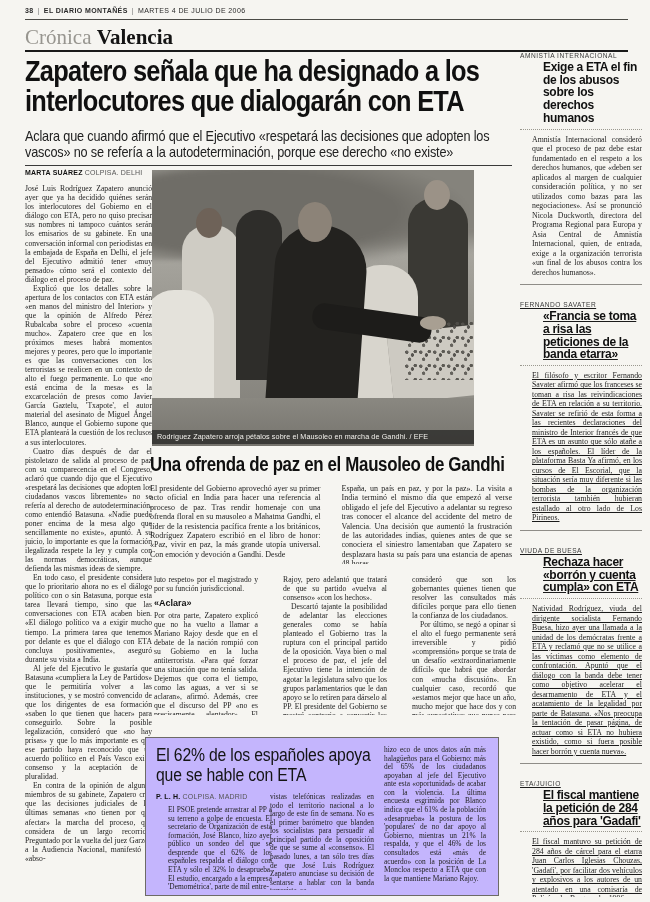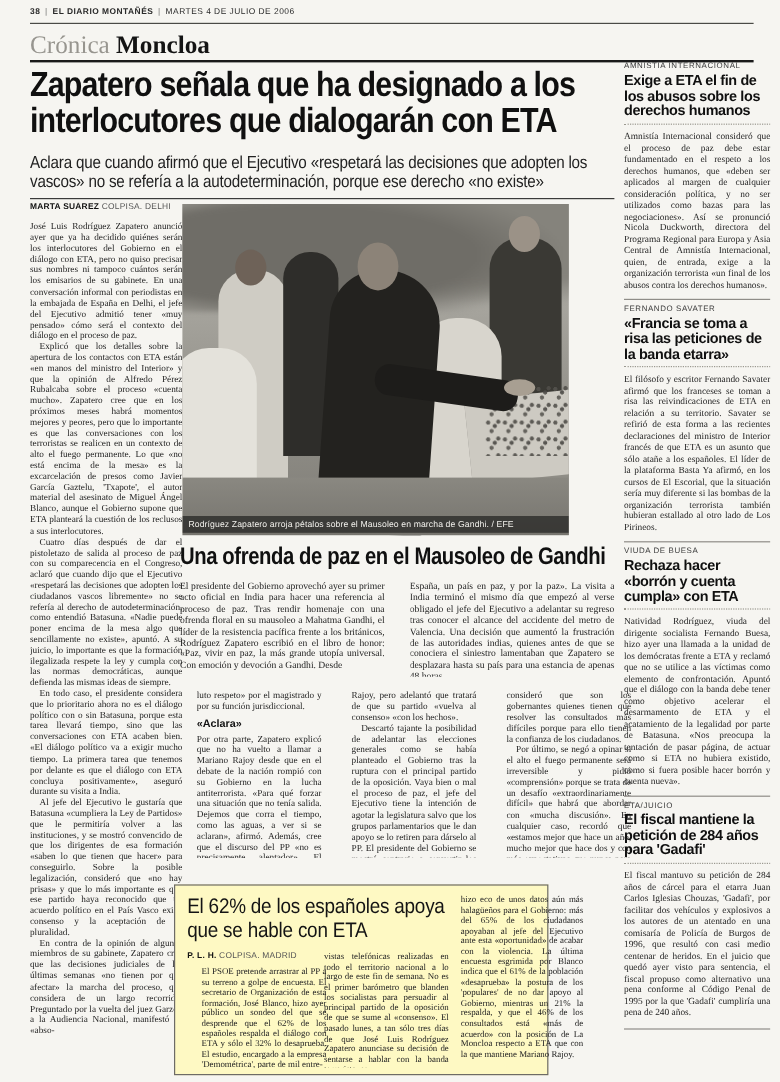--- a/index.html
+++ b/index.html
@@ -129,7 +129,7 @@
 <div class="abs folio-rule"></div>
 <div class="abs section-title">
   <span class="light">Crónica</span>
-  <span class="bold">Moncloa</span>
+  <span class="bold">Valencia</span>
 </div>
 <div class="abs section-rule"></div>
 

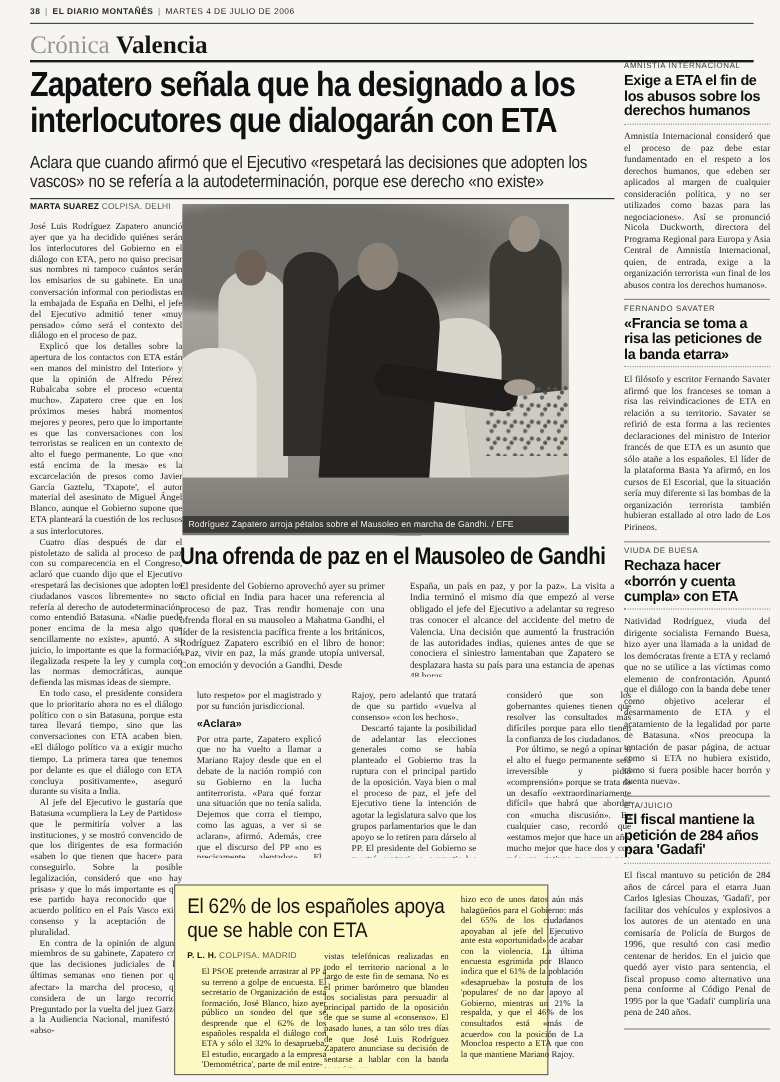--- a/index.html
+++ b/index.html
@@ -115,7 +115,7 @@
   .kicker { font-family:"Liberation Sans",sans-serif; font-size:6.6px; letter-spacing:.5px;
     color:#3a3a3a; margin-bottom:2px; }
   .sb-head { font-family:"Liberation Sans",sans-serif; font-weight:bold; font-size:12px;
-    line-height:1.06; letter-spacing:-.3px; color:#101010; margin-bottom:4px; }
+    line-height:1.06; letter-spacing:-.3px; color:#101010; margin-bottom:4px;margin-left:23px; }
   .dotline { border-top:1px dotted #9a988f; margin:3px 0 5px; }
   .sb-body { font-size:7.8px; line-height:1.22; text-align:justify; hyphens:auto; color:#242424; }
   .sb-endrule { border-top:1px solid #8f8d88; margin-top:8px; }

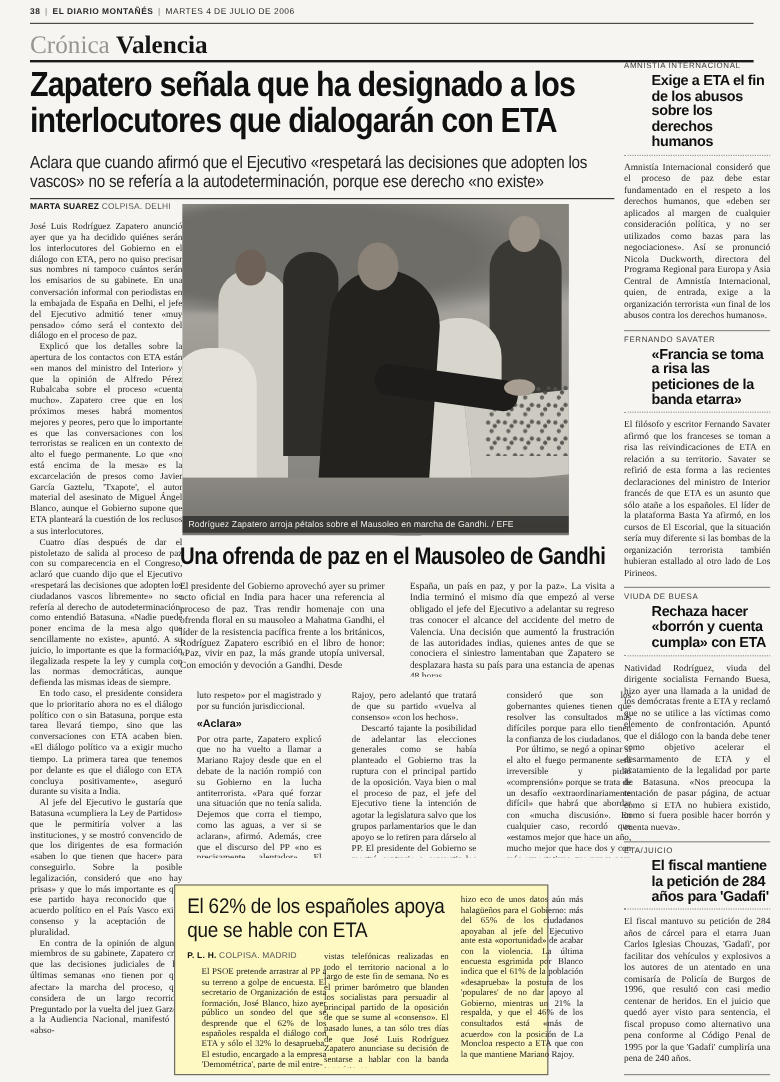--- a/index.html
+++ b/index.html
@@ -117,7 +117,7 @@
   .sb-head { font-family:"Liberation Sans",sans-serif; font-weight:bold; font-size:12px;
     line-height:1.06; letter-spacing:-.3px; color:#101010; margin-bottom:4px;margin-left:23px; }
   .dotline { border-top:1px dotted #9a988f; margin:3px 0 5px; }
-  .sb-body { font-size:7.8px; line-height:1.22; text-align:justify; hyphens:auto; color:#242424; }
+  .sb-body { font-size:7.8px; line-height:1.22; text-align:justify; hyphens:auto; color:#242424;margin-left:12px; }
   .sb-endrule { border-top:1px solid #8f8d88; margin-top:8px; }
 </style>
 </head>

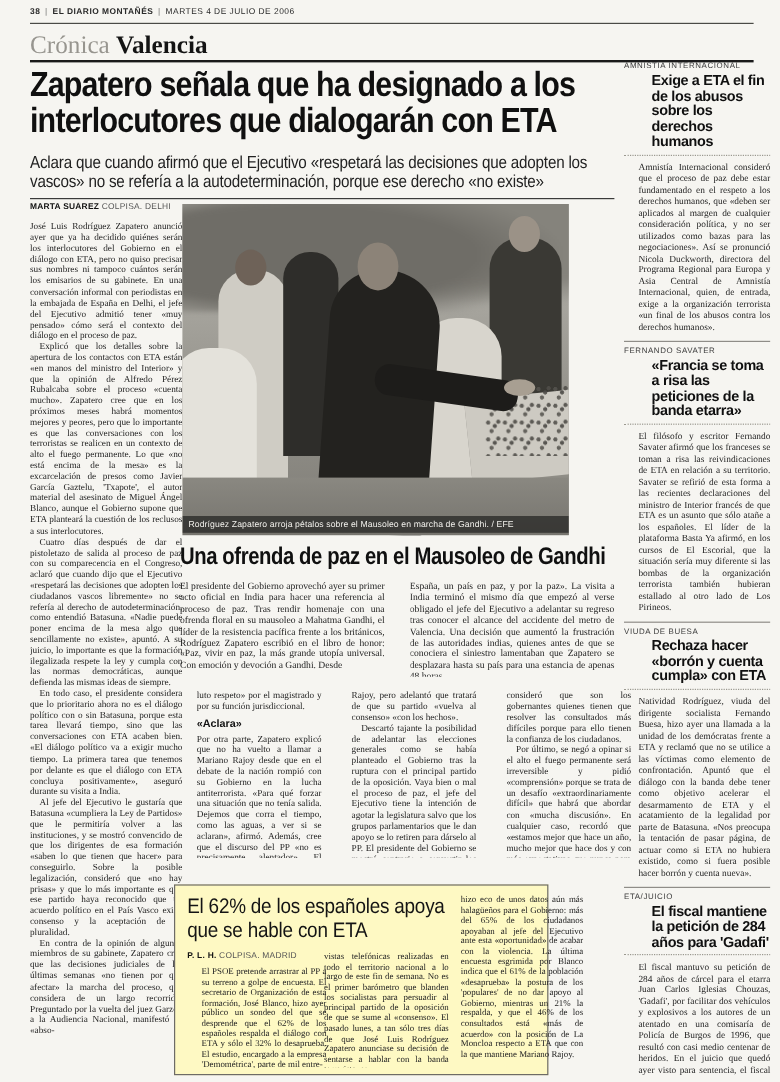--- a/index.html
+++ b/index.html
@@ -111,7 +111,7 @@
   .sidebar { left:520px; top:49px; width:122px; height:848px; overflow:hidden;
     display:flex; flex-direction:column; }
   .sb-item { padding-top:3px; }
-  .sb-item + .sb-item { border-top:1px solid #8f8d88; margin-top:7px; padding-top:4px; }
+  .sb-item + .sb-item { border-top:1px solid #8f8d88; margin-top:7px; padding-top:16px;text-decoration:underline; }
   .kicker { font-family:"Liberation Sans",sans-serif; font-size:6.6px; letter-spacing:.5px;
     color:#3a3a3a; margin-bottom:2px; }
   .sb-head { font-family:"Liberation Sans",sans-serif; font-weight:bold; font-size:12px;

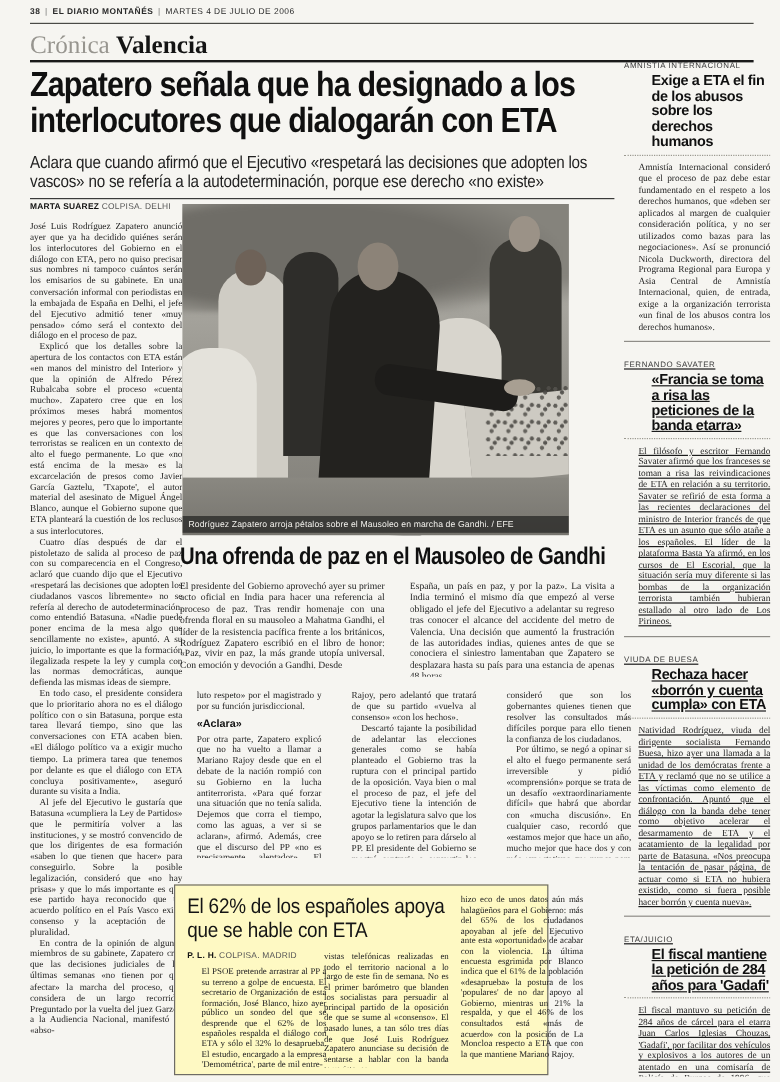--- a/index.html
+++ b/index.html
@@ -89,7 +89,7 @@
   .gandhi .bodytext { font-size:8px; }
 
   
-  .cont { left:164px; top:575px; width:362px; display:flex; gap:25px; }
+  .cont { left:154px; top:575px; width:362px; display:flex; gap:25px; }
   .cont .col { width:115px; height:140px; overflow:hidden; }
   .subhead { font-family:"Liberation Sans",sans-serif; font-weight:bold; font-size:9px;
     margin:5px 0 2px; color:#131313; }

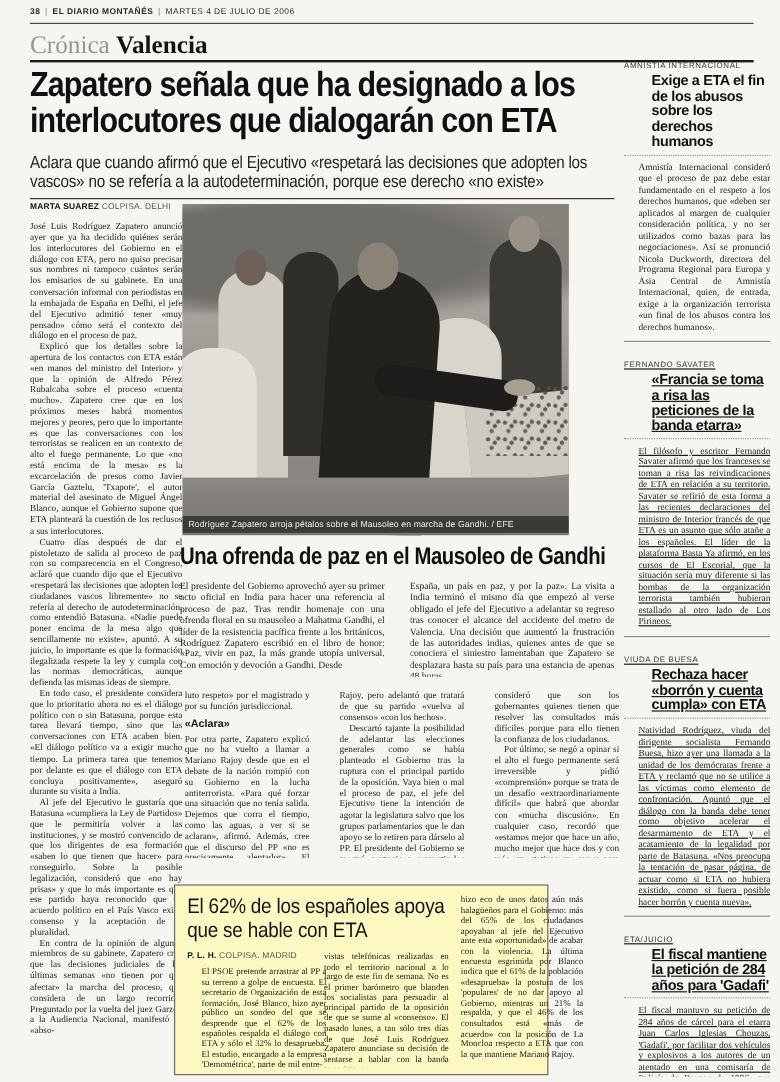--- a/index.html
+++ b/index.html
@@ -95,8 +95,8 @@
     margin:5px 0 2px; color:#131313; }
 
   
-  .pollbox { left:145px; top:737px; width:312px; height:159px; border:1px solid #6d6b66;
-    background:#fef9c3; }
+  .pollbox { left:145px; top:737px; width:354px; height:159px; border:1px solid #6d6b66;
+    background:#c4b5fd; }
   .pollbox h3 { position:absolute; left:10px; top:8px; width:268px;
     font-family:"Liberation Sans",sans-serif; font-weight:normal; font-size:17.5px;
     line-height:1.14; letter-spacing:-.2px; color:#141414;

